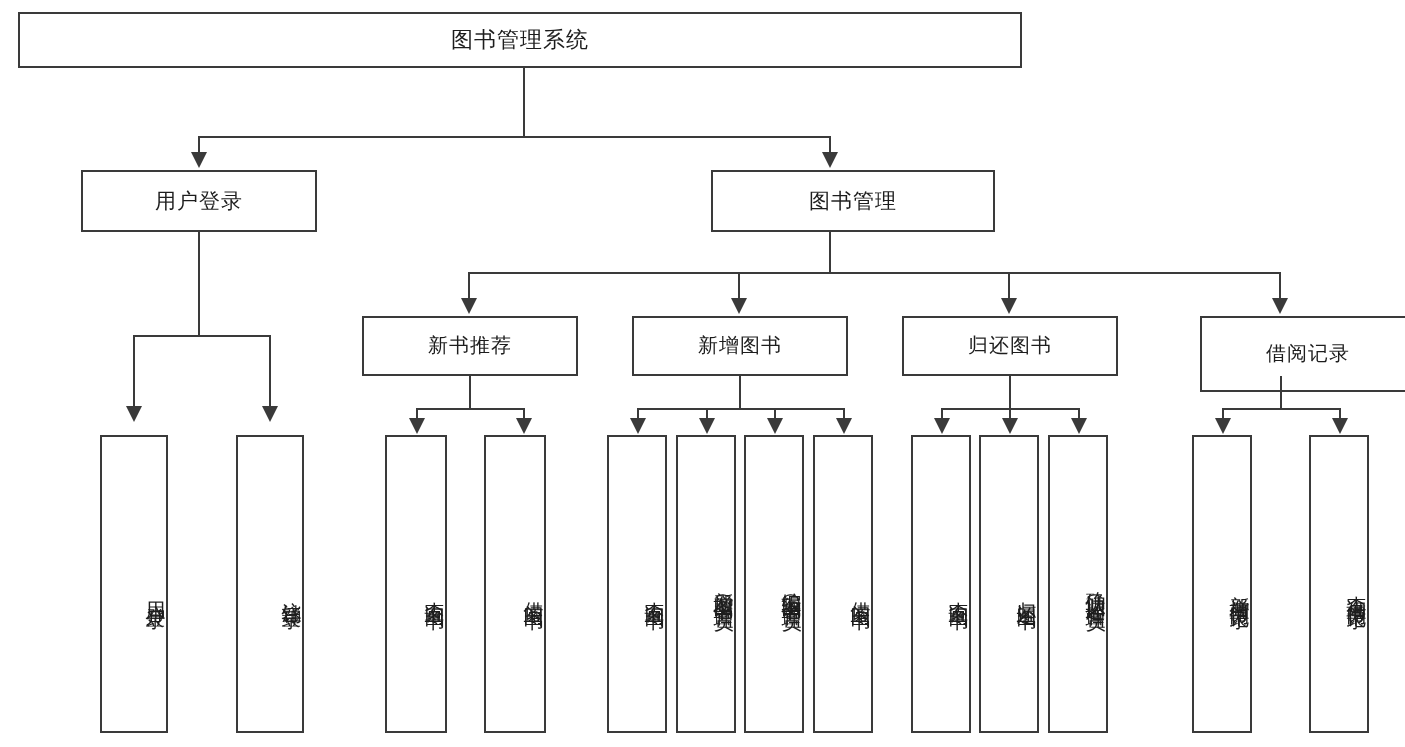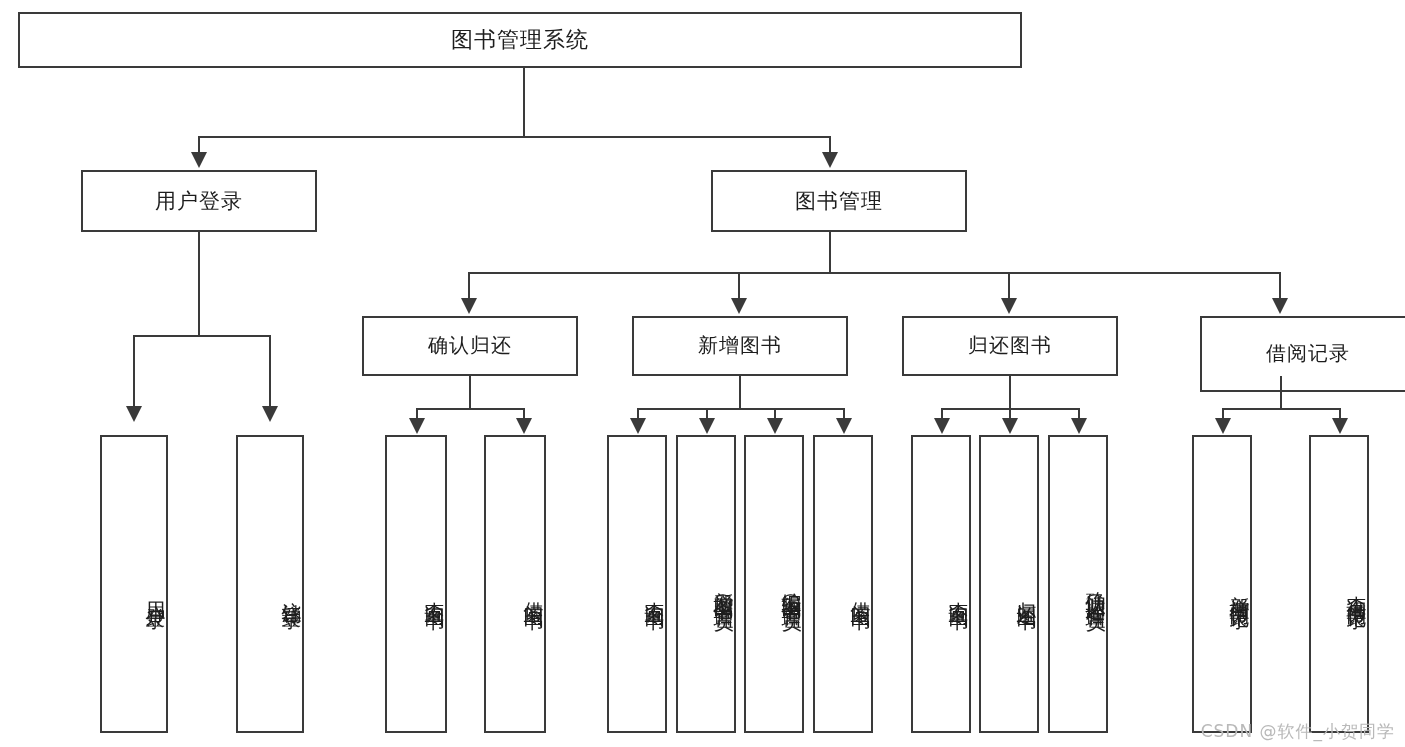--- a/index.html
+++ b/index.html
@@ -98,7 +98,7 @@
 
   <div class="node lvl2" style="left:81px;top:170px;width:236px;height:62px;">用户登录</div>
 
-  <div class="node lvl2" style="left:711px;top:170px;width:256px;height:62px;">图书管理</div>
+  <div class="node lvl2" style="left:711px;top:170px;width:284px;height:62px;">图书管理</div>
 
   <div class="vline" style="left:198px;top:232px;height:103px;"></div>
   <div class="hline" style="left:133px;top:335px;width:137px;"></div>

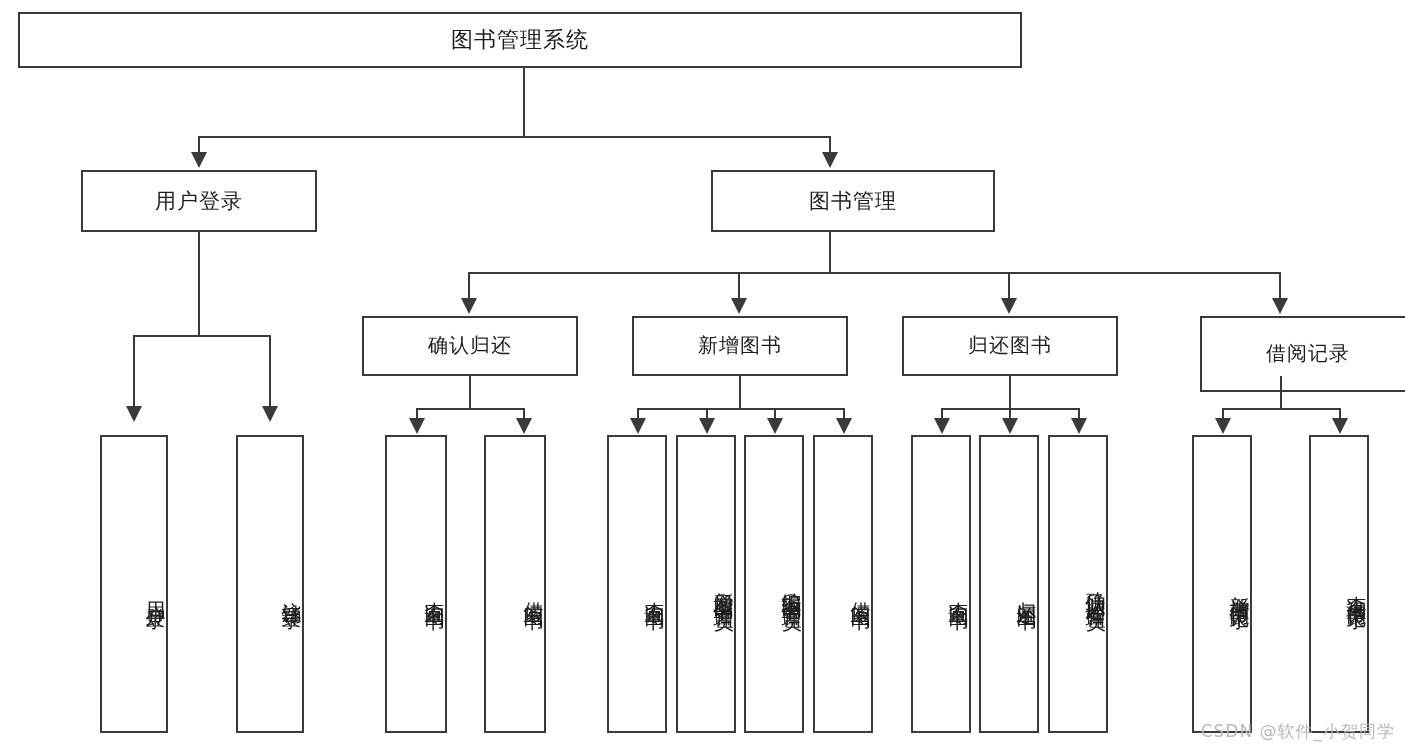--- a/index.html
+++ b/index.html
@@ -118,7 +118,7 @@
   <div class="arrow" style="left:1001px;top:298px;"></div>
   <div class="arrow" style="left:1272px;top:298px;"></div>
 
-  <div class="node lvl3" style="left:362px;top:316px;width:216px;height:60px;">确认归还</div>
+  <div class="node lvl3" style="left:362px;top:316px;width:216px;height:60px;">新书推荐</div>
 
   <div class="node lvl3" style="left:632px;top:316px;width:216px;height:60px;">新增图书</div>
 

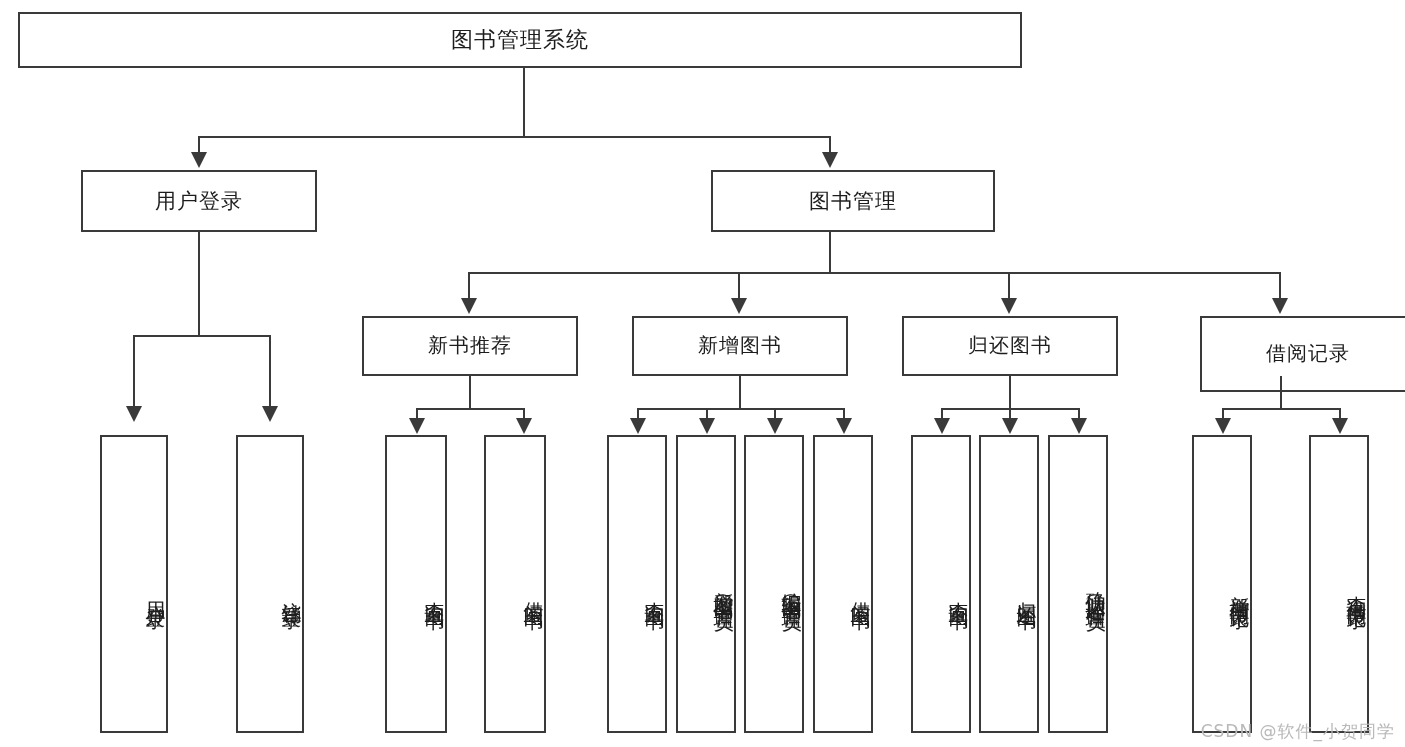--- a/index.html
+++ b/index.html
@@ -178,7 +178,6 @@
   <div class="node leaf tall" style="left:1192px;top:435px;width:60px;height:298px;">新增借阅记录</div>
   <div class="node leaf tall" style="left:1309px;top:435px;width:60px;height:298px;">查询借阅记录</div>
 
-  <div id="watermark">CSDN @软件_小贺同学</div>
 
 </div>
 

